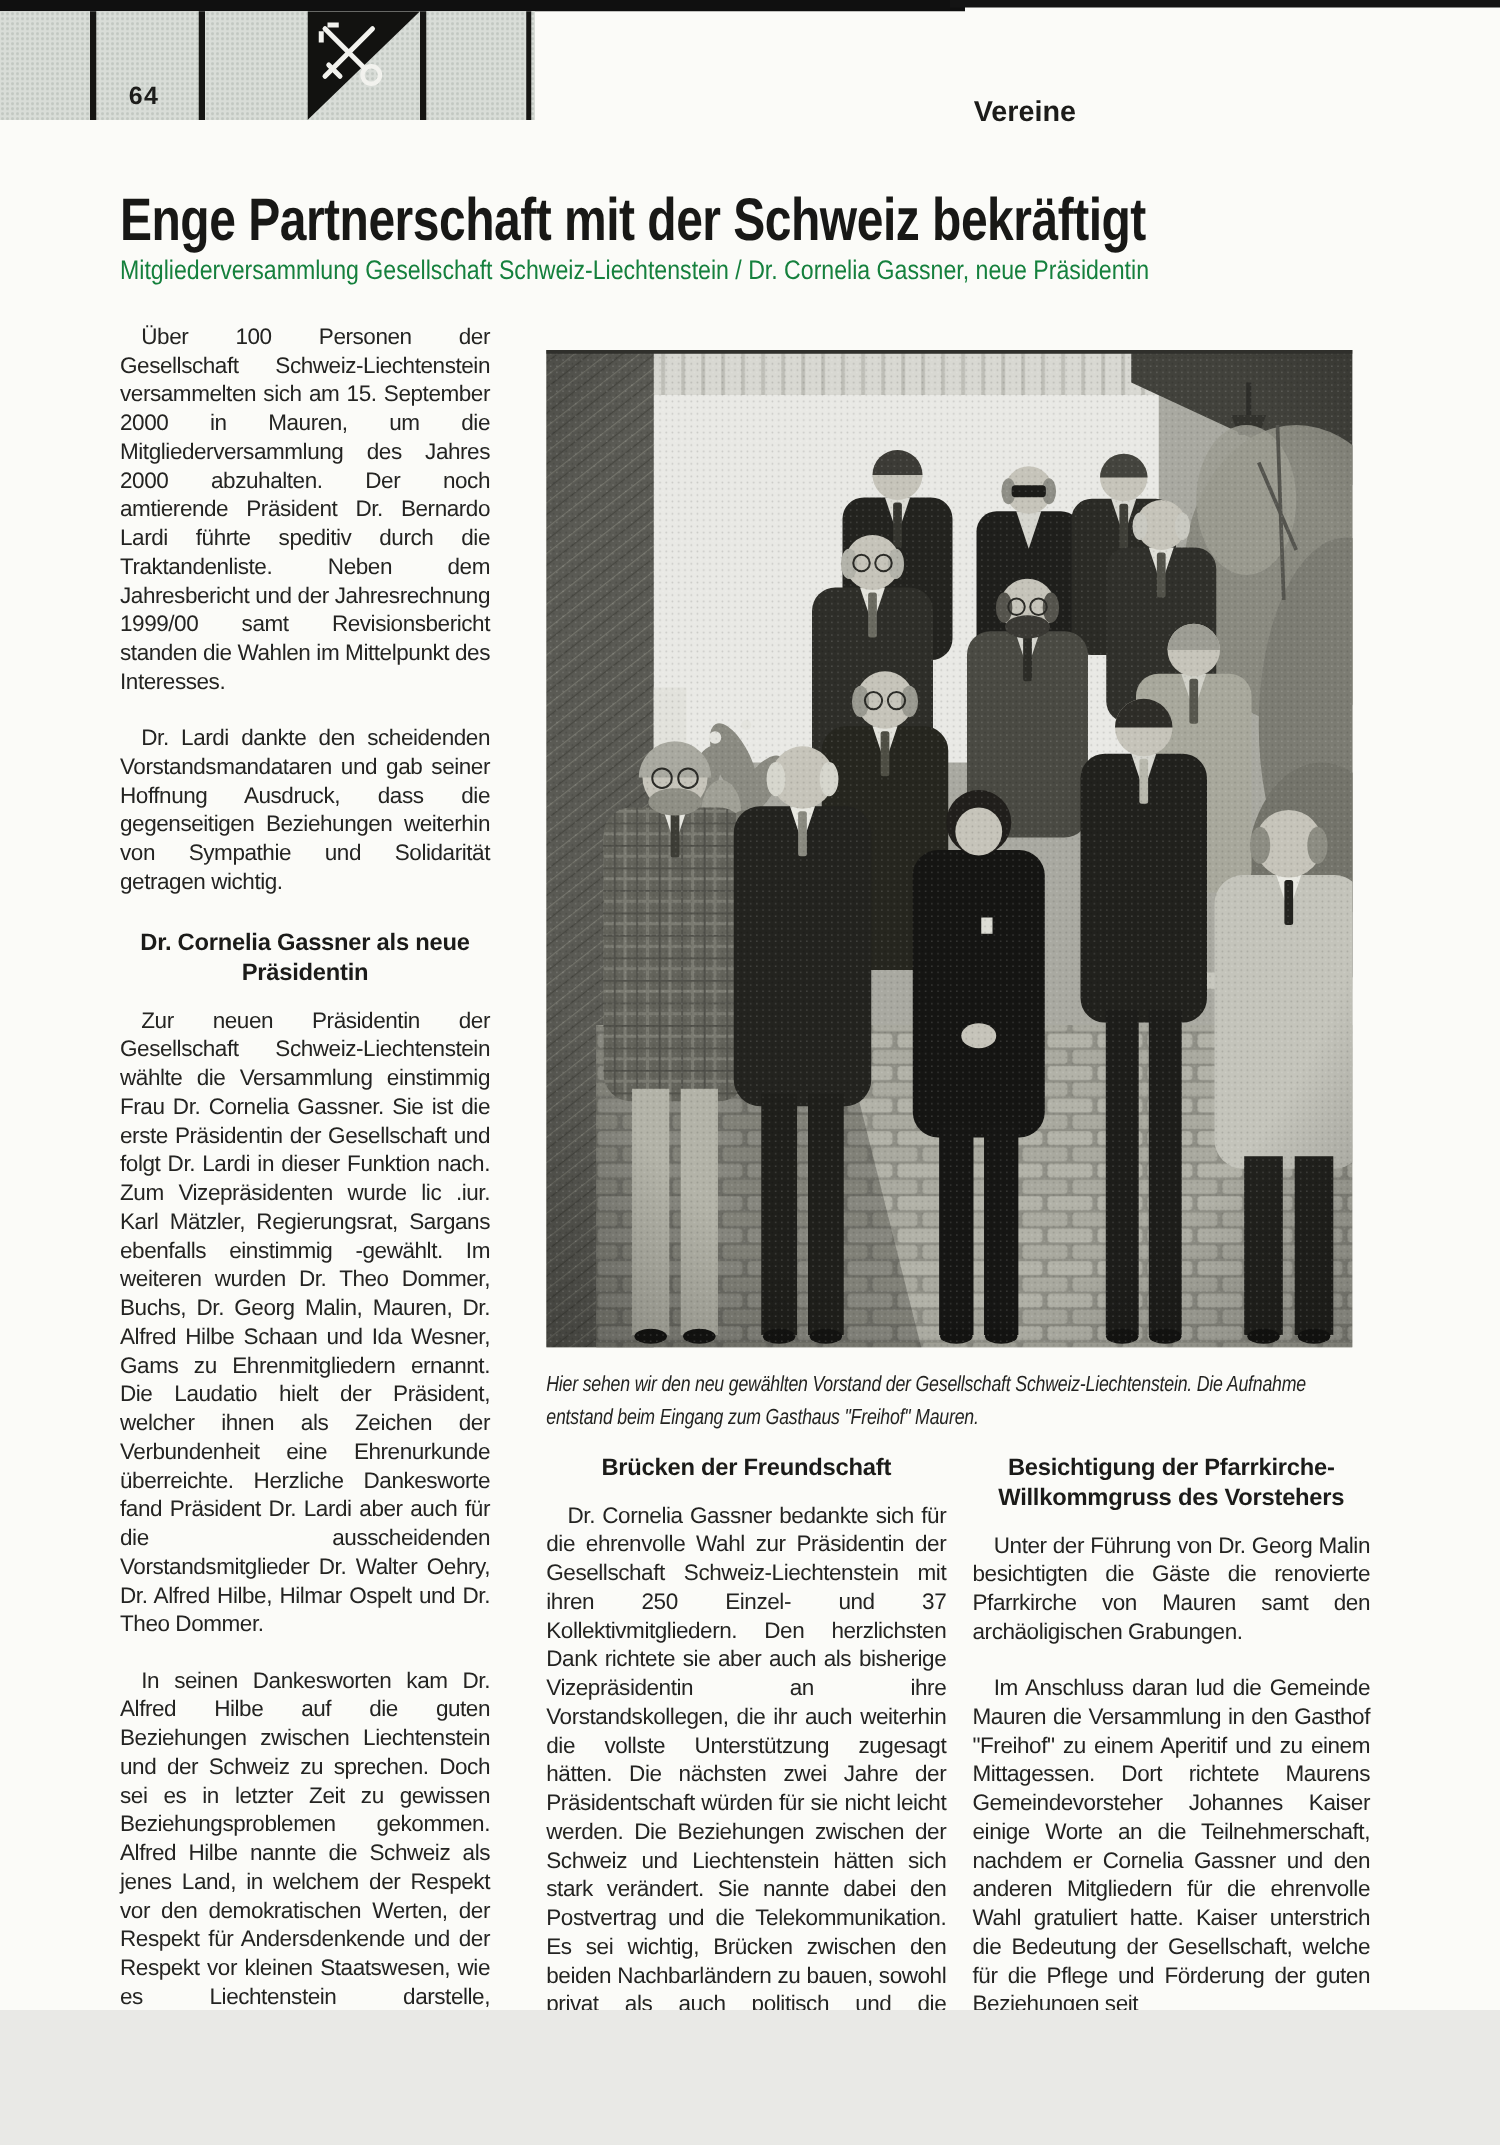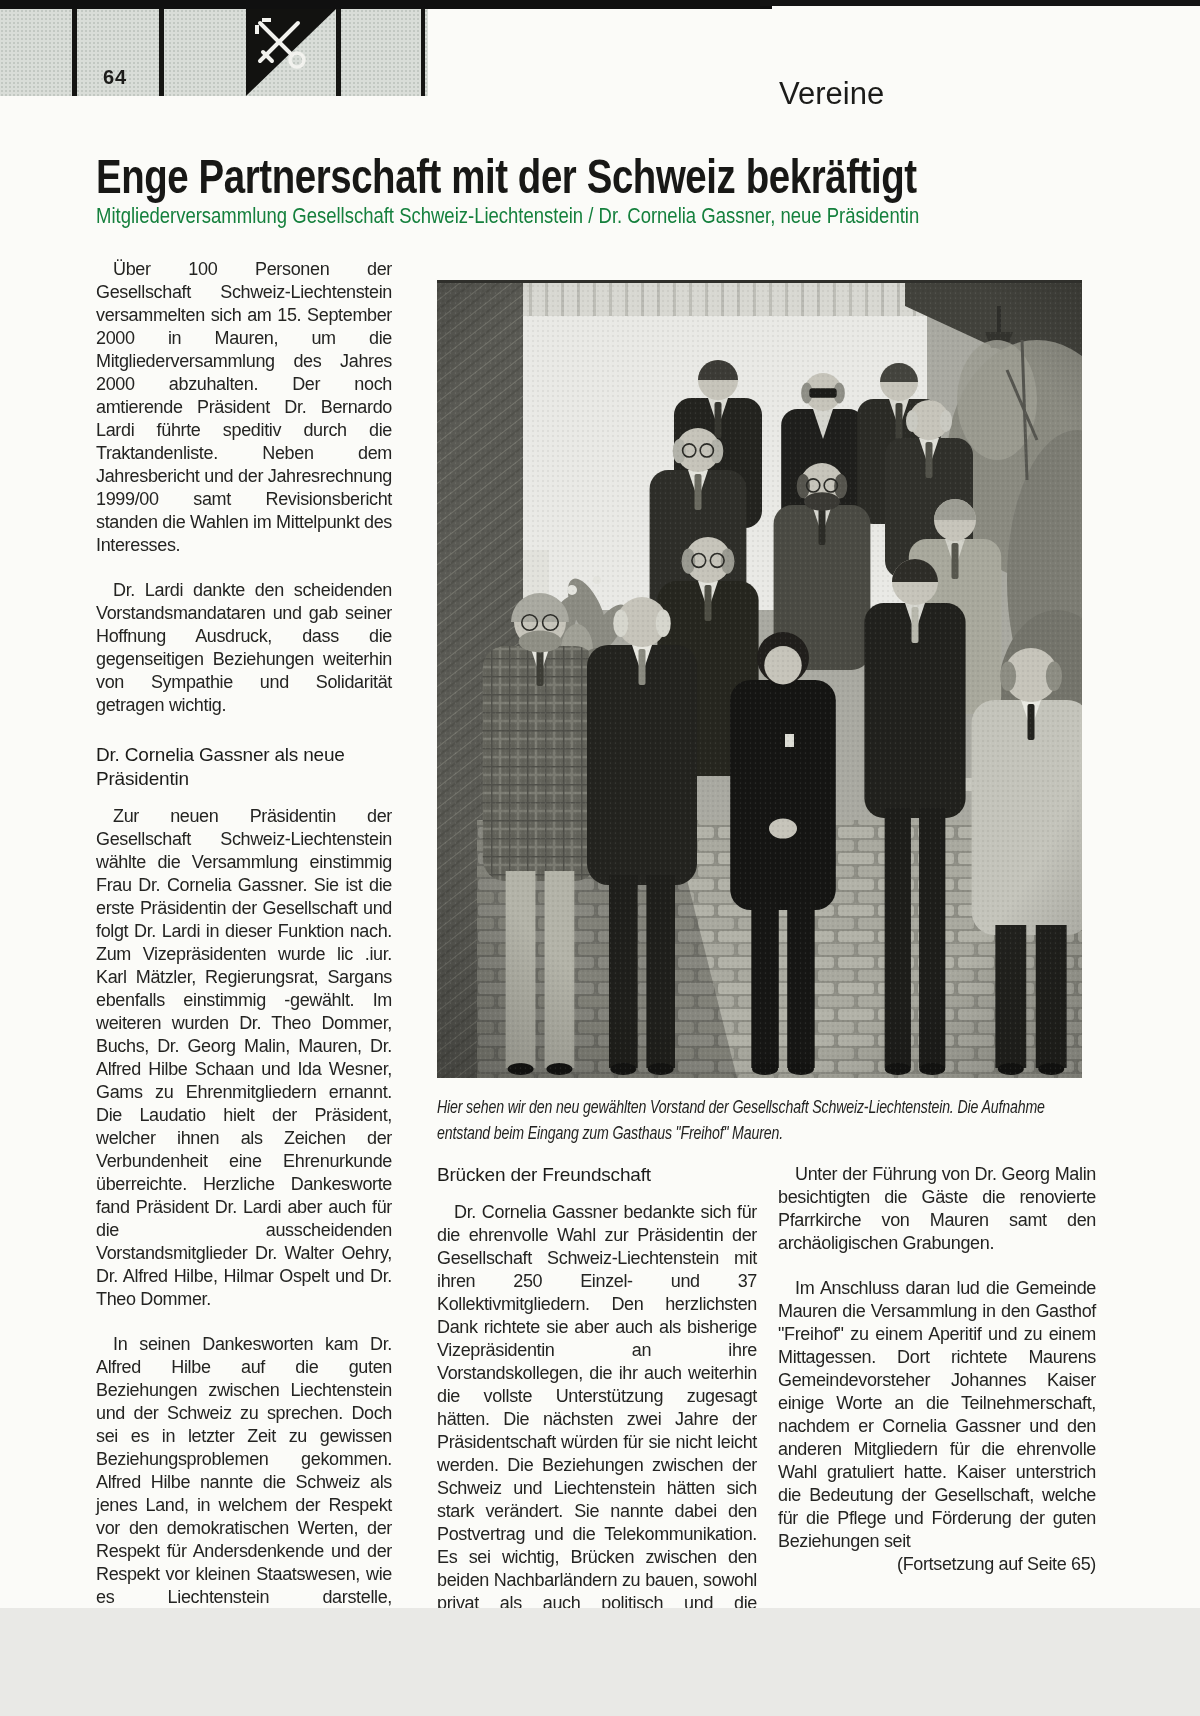--- a/index.html
+++ b/index.html
@@ -13,7 +13,7 @@
   .vl1{left:72px}.vl2{left:159px}.vl3{left:336px}.vl4{left:421px;width:4px;}
   .emblem{position:absolute;left:246px;top:0;width:92px;height:87px;}
   .pagenum{position:absolute;left:103px;top:57px;font-size:20px;font-weight:bold;letter-spacing:1px;color:#1c1c1a;}
-  .section-label{position:absolute;left:779px;top:76px;font-size:31px;font-weight:normal;color:#1c1c1a;}
+  .section-label{position:absolute;left:779px;top:76px;font-size:23px;font-weight:bold;color:#1c1c1a;}
   .title{position:absolute;left:96px;top:149px;margin:0;font-size:48px;font-weight:bold;color:#181816;letter-spacing:-0.5px;}
   .subtitle{position:absolute;left:96px;top:204px;font-size:21.5px;color:#15803d;}
   .cond{display:inline-block;transform-origin:0 50%;white-space:nowrap;}

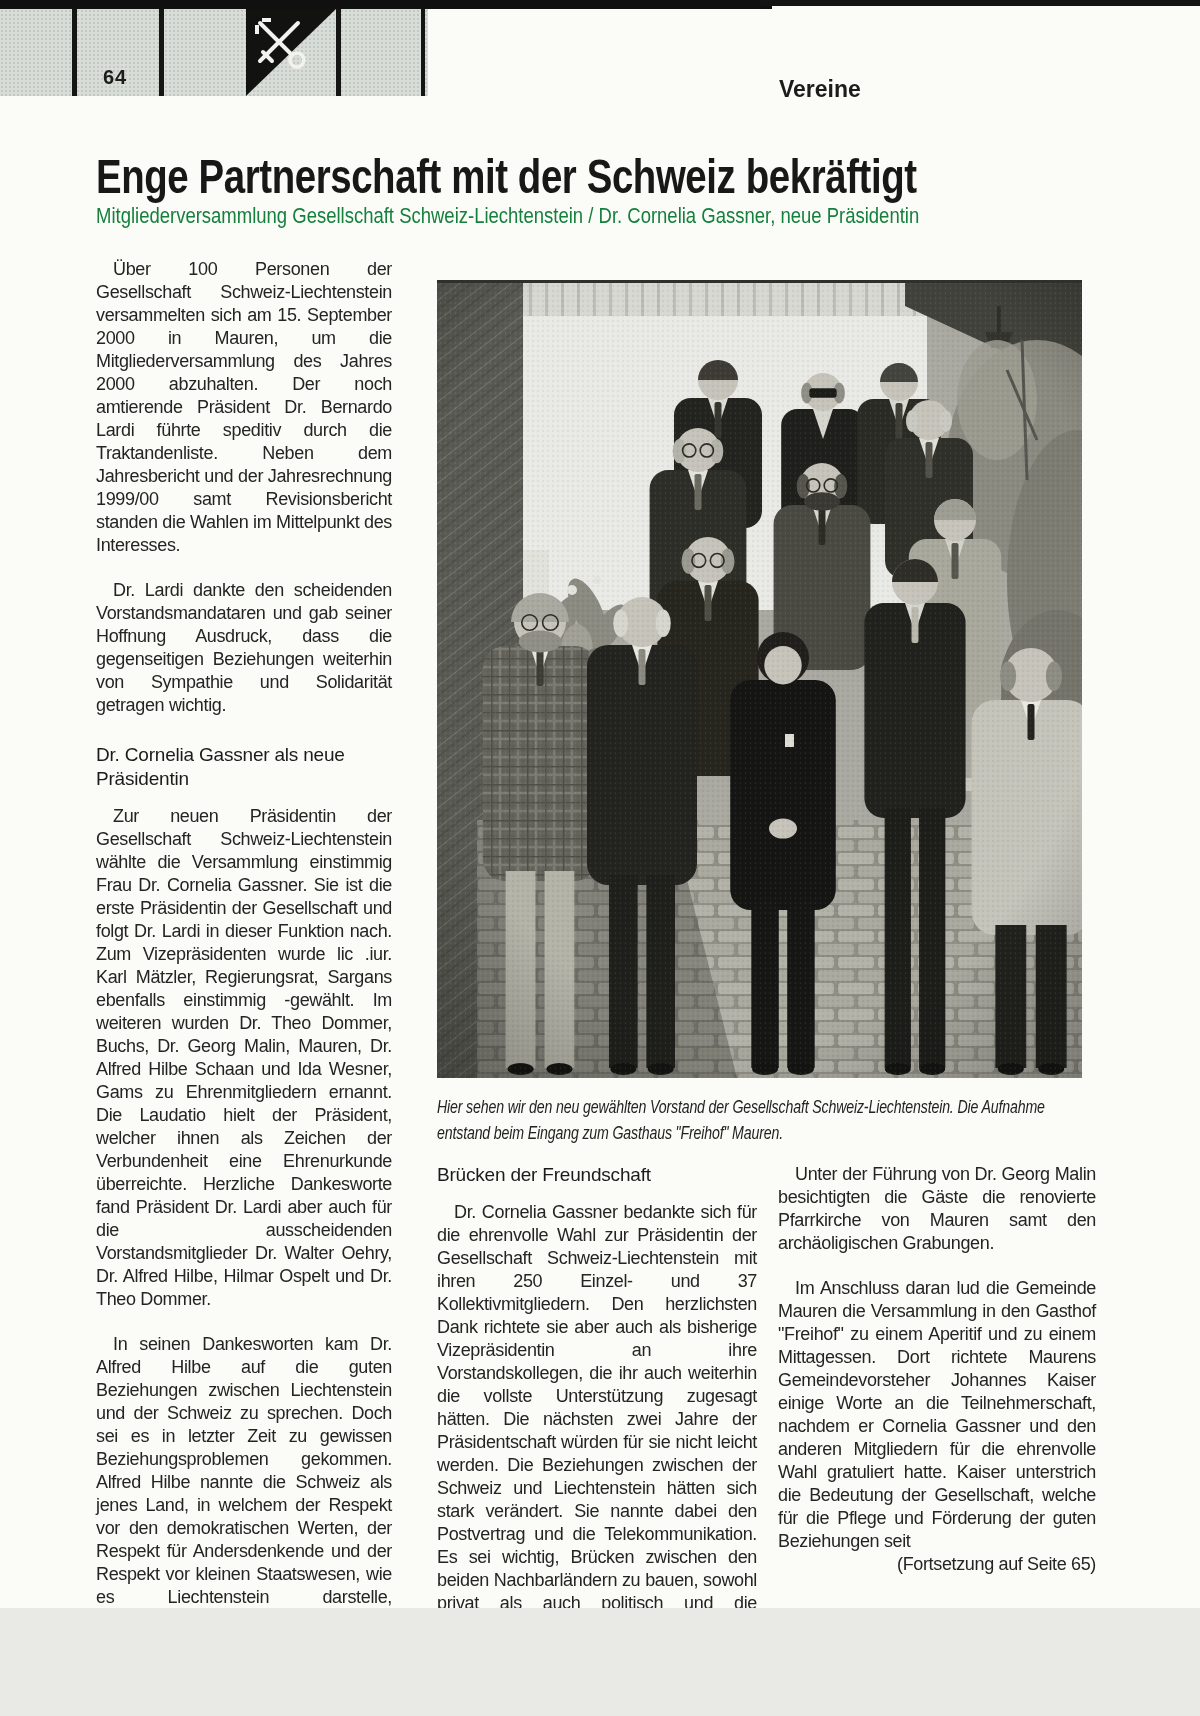--- a/index.html
+++ b/index.html
@@ -23,7 +23,7 @@
        letter-spacing:-0.35px;color:#242422;hyphens:auto;}
   .col p{margin:22px 0 0;text-indent:17px;}
   .col p:first-of-type{margin-top:0;}
-  .col h3{font-size:19px;line-height:24px;font-weight:normal;text-align:left;
+  .col h3{font-size:19px;line-height:24px;font-weight:bold;text-align:center;
           letter-spacing:-0.2px;margin:0 0 14px;color:#1b1b19;}
   .col-left h3{margin-top:26px;}
   .col h3 + p{margin-top:12px;}

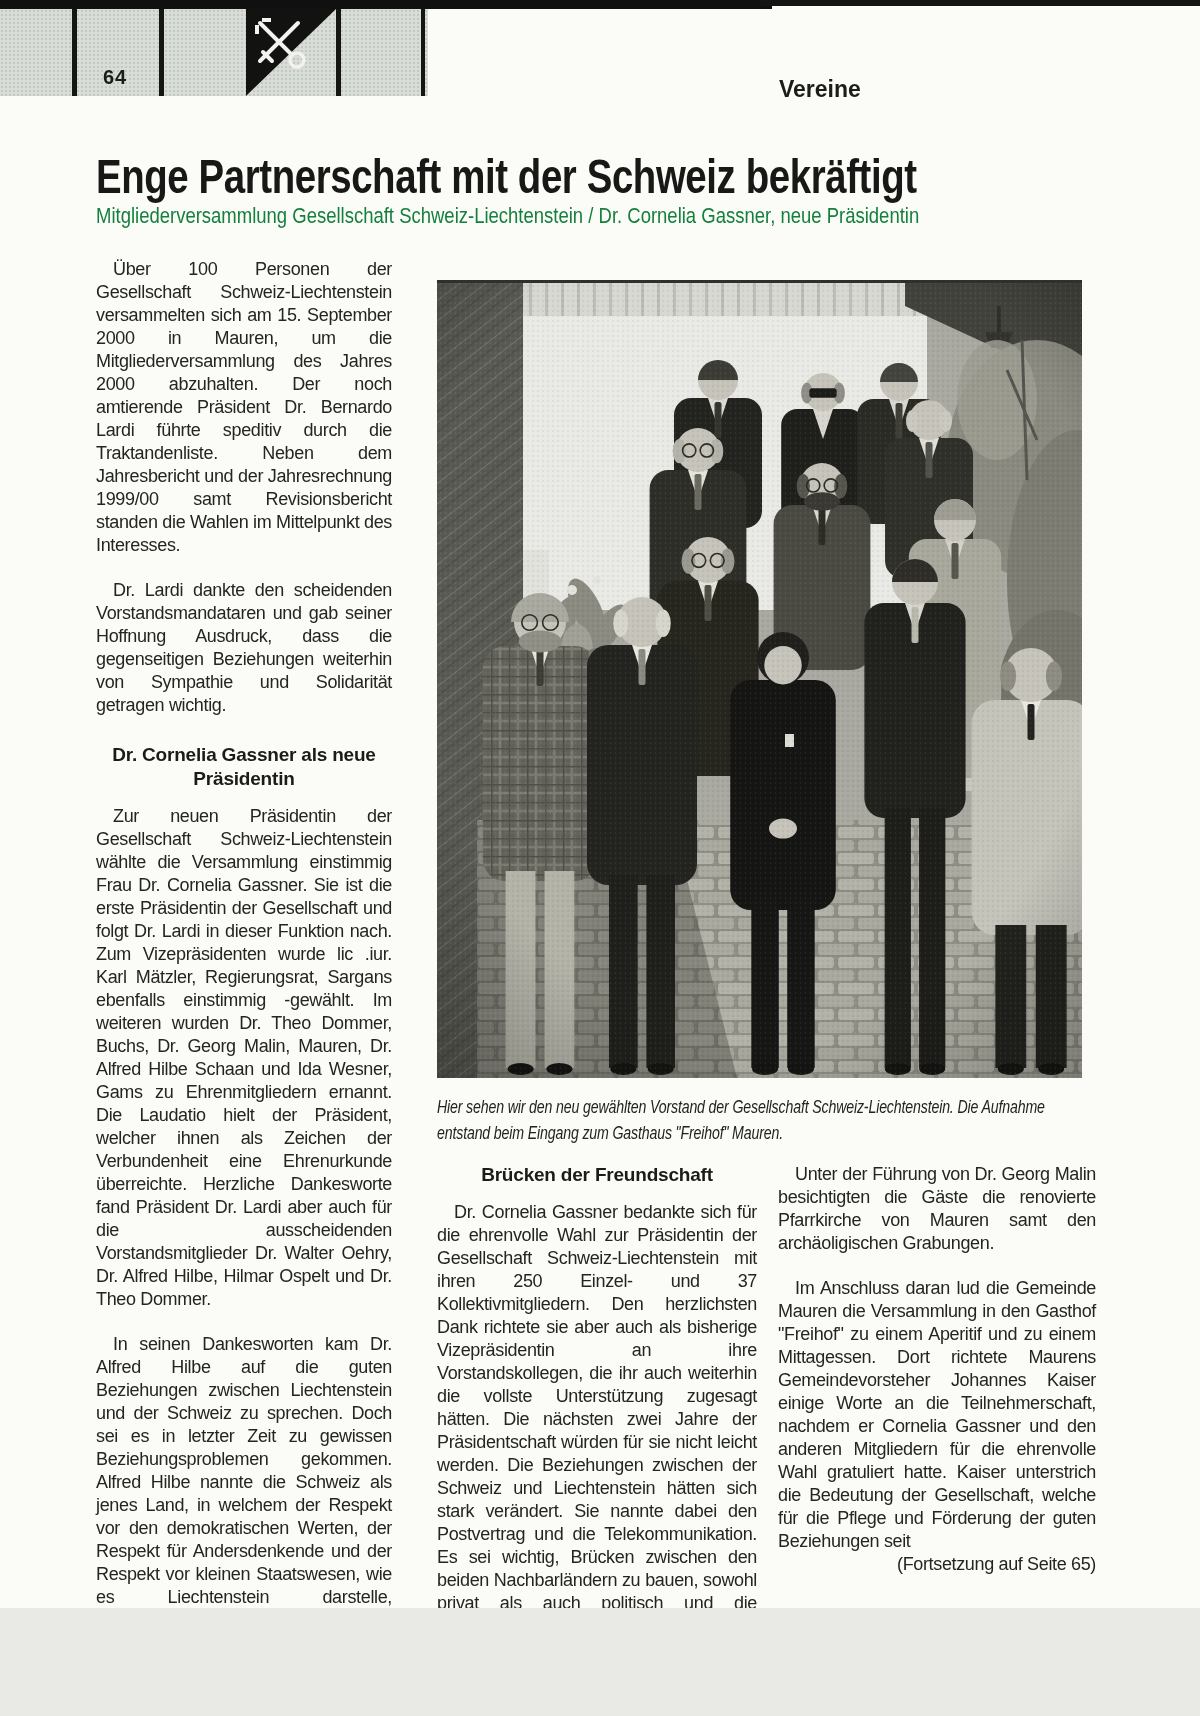--- a/index.html
+++ b/index.html
@@ -297,6 +297,7 @@
   </div>
 
   <div class="col col-right">
+    <h3>Besichtigung der Pfarrkirche-Willkommgruss des Vorstehers</h3>
     <p>Unter der Führung von Dr. Georg Malin besichtigten die Gäste die renovierte Pfarrkirche von Mauren samt den archäoligischen Grabungen.</p>
     <p>Im Anschluss daran lud die Gemeinde Mauren die Versammlung in den Gasthof "Freihof" zu einem Aperitif und zu einem Mittagessen. Dort richtete Maurens Gemeindevorsteher Johannes Kaiser einige Worte an die Teilnehmerschaft, nachdem er Cornelia Gassner und den anderen Mitgliedern für die ehrenvolle Wahl gratuliert hatte. Kaiser unterstrich die Bedeutung der Gesellschaft, welche für die Pflege und Förderung der guten Beziehungen seit</p>
     <div class="cont">(Fortsetzung auf Seite 65)</div>

